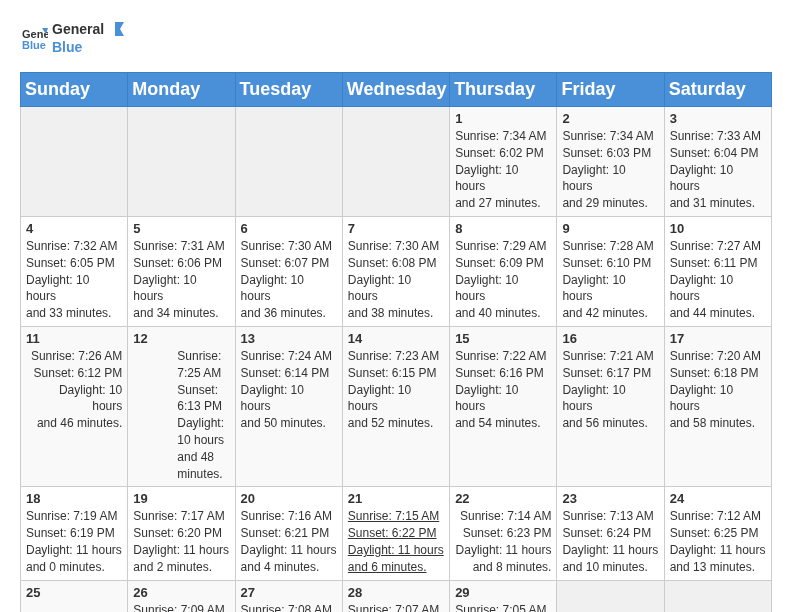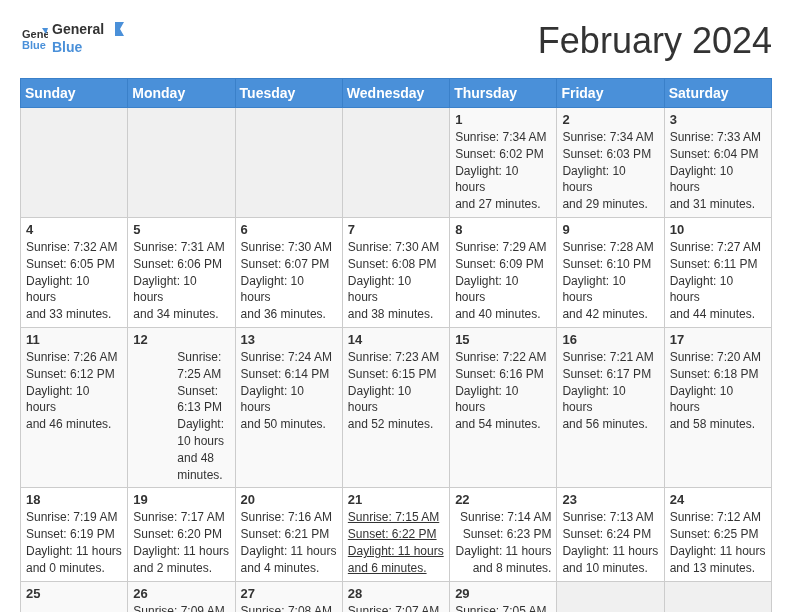--- a/index.html
+++ b/index.html
@@ -102,7 +102,6 @@
     </div>
   </div>
   <div class="title-area">
-    <div class="month-title">February 2024</div>
   </div>
 </div>
 

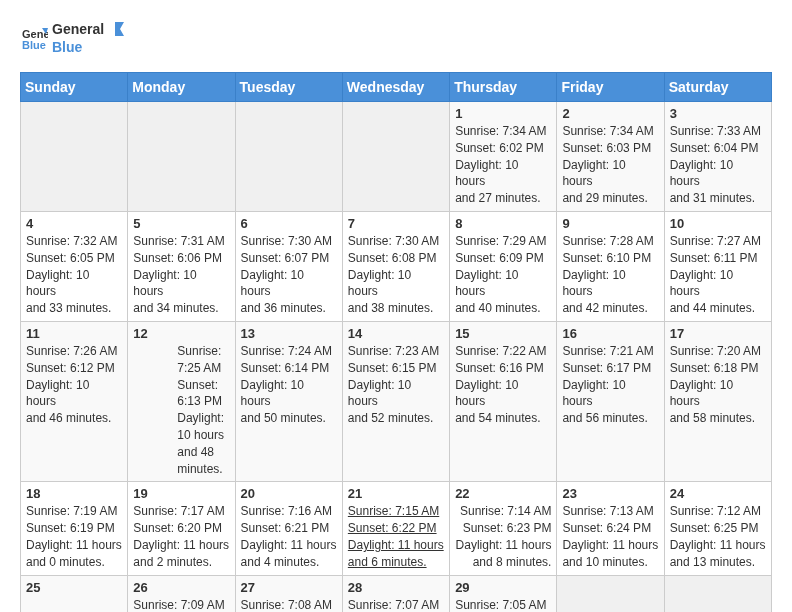--- a/index.html
+++ b/index.html
@@ -45,7 +45,7 @@
     thead tr th {
       background-color: #4a90d9;
       color: #fff;
-      font-size: 14px;
+      font-size: 18px;
       font-weight: bold;
       padding: 6px 4px;
       text-align: left;

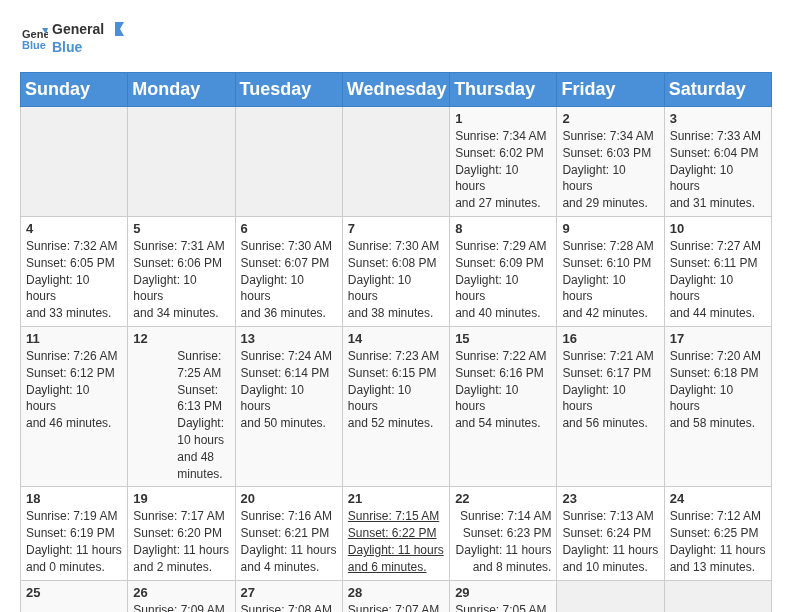--- a/index.html
+++ b/index.html
@@ -199,7 +199,7 @@
       <tr>
         <td>
           <span class="day-number">11</span>
-          <div class="day-info" style="white-space: pre-line;">Sunrise: 7:26 AM
+          <div class="day-info" style="white-space: pre-line; text-align: right;">Sunrise: 7:26 AM
 Sunset: 6:12 PM
 Daylight: 10 hours
 and 46 minutes.</div>

